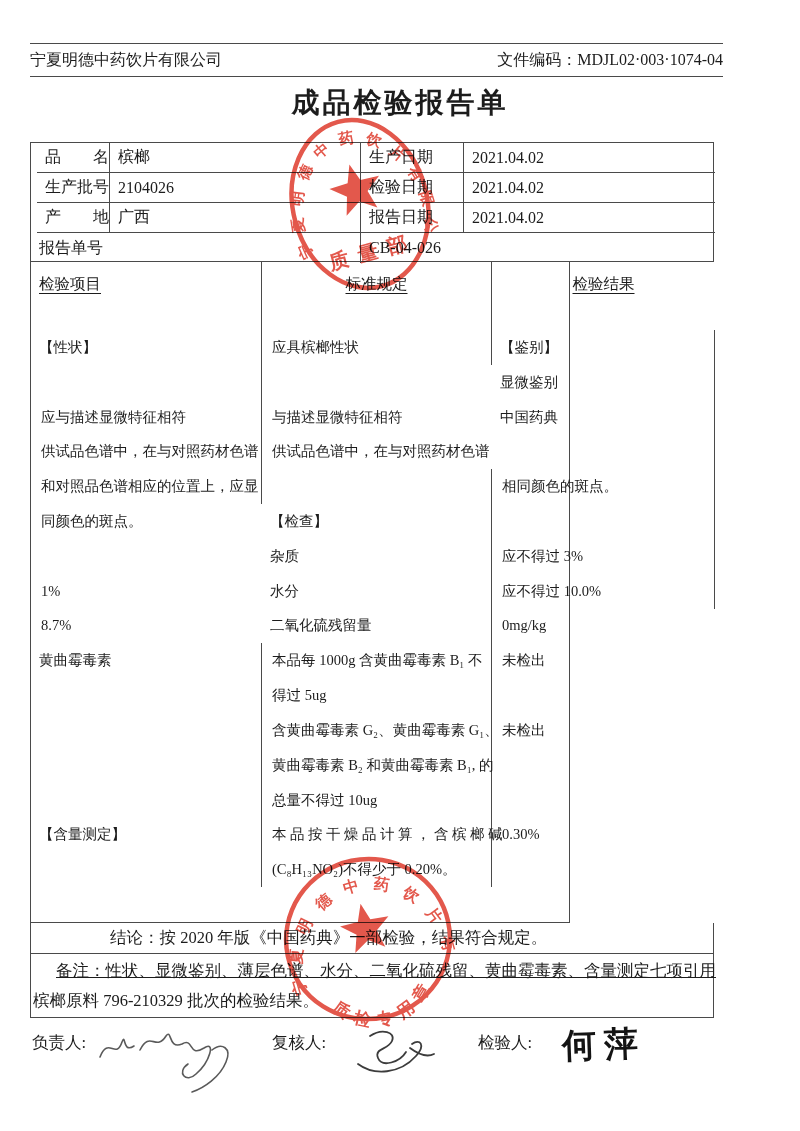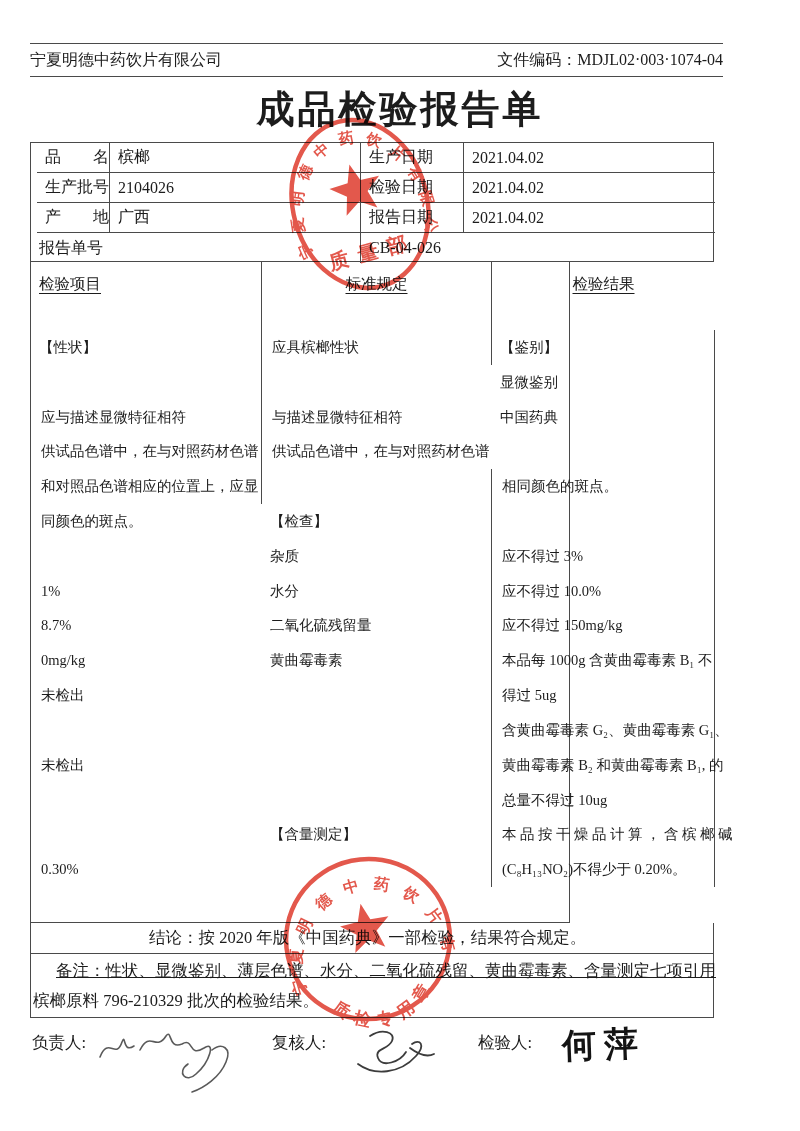--- a/index.html
+++ b/index.html
@@ -23,7 +23,7 @@
   }
   .doc-title {
     position: absolute; left: 0; top: 84px; width: 800px;
-    text-align: center; font-size: 38px; font-weight: bold; letter-spacing: 3px;
+    text-align: center; font-size: 28px; font-weight: bold; letter-spacing: 3px;
   }
   
   .info-table {

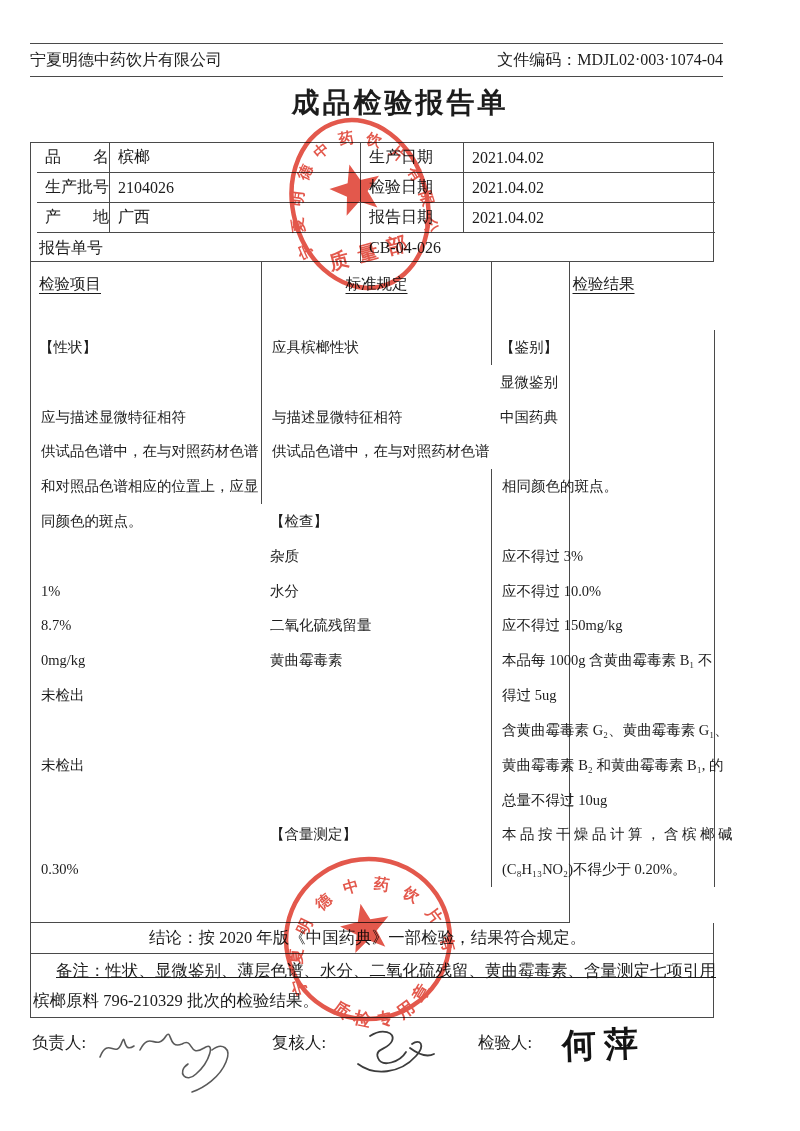--- a/index.html
+++ b/index.html
@@ -192,7 +192,6 @@
     <div class="mc3">8.7%</div>
 
     <div class="mc1">二氧化硫残留量</div>
-    <div class="mc2">应不得过 150mg/kg</div>
     <div class="mc3">0mg/kg</div>
 
     <div class="mc1">黄曲霉毒素</div>

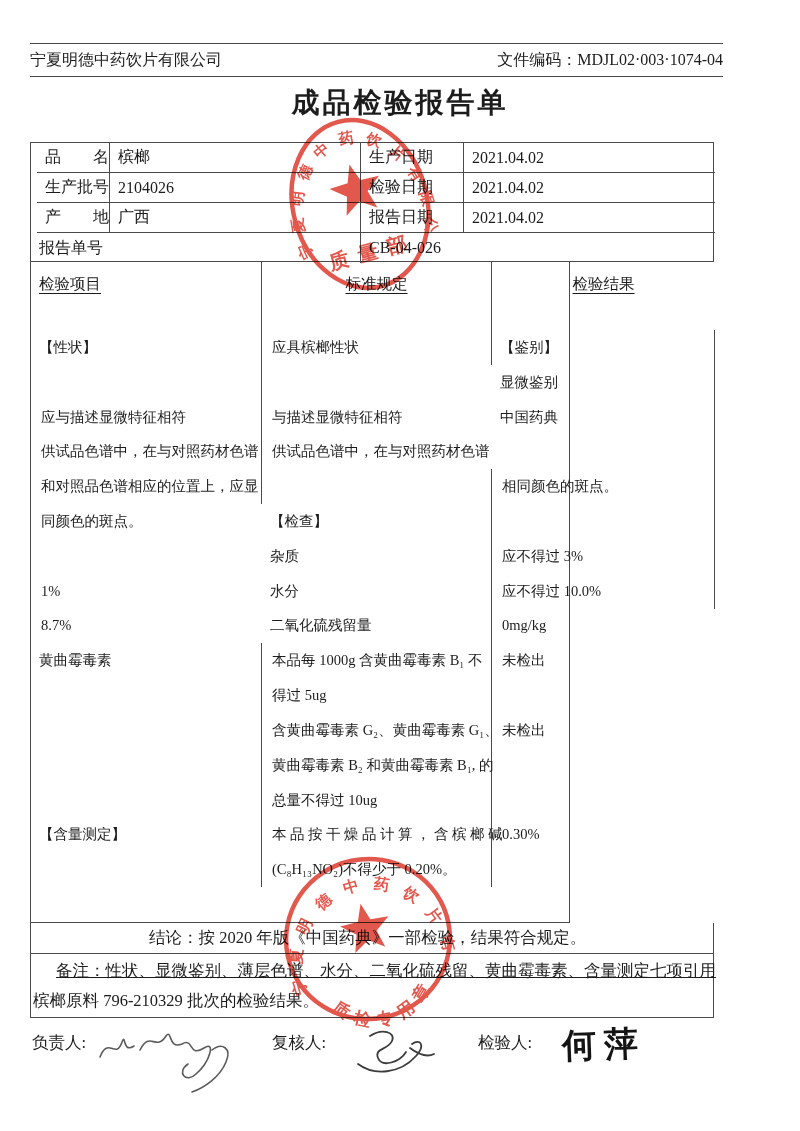--- a/index.html
+++ b/index.html
@@ -78,7 +78,7 @@
     border-left: 1px solid #4a4a4a; border-right: 1px solid #4a4a4a;
     border-bottom: 1px solid #4a4a4a;
     display: flex; align-items: center;
-    padding-left: 118px; font-size: 16.5px;
+    padding-left: 79px; font-size: 16.5px;
   }
   .remark-row {
     position: absolute; left: 30px; top: 954px;

